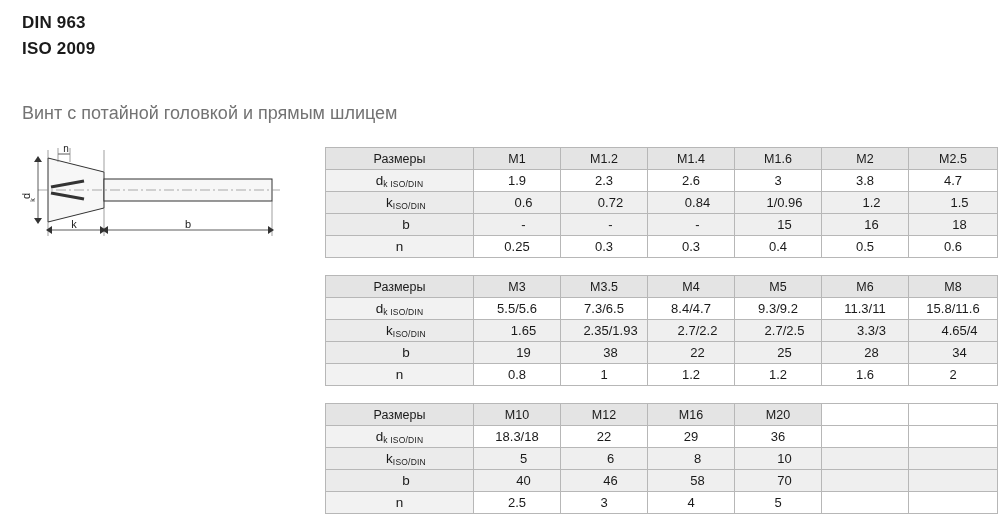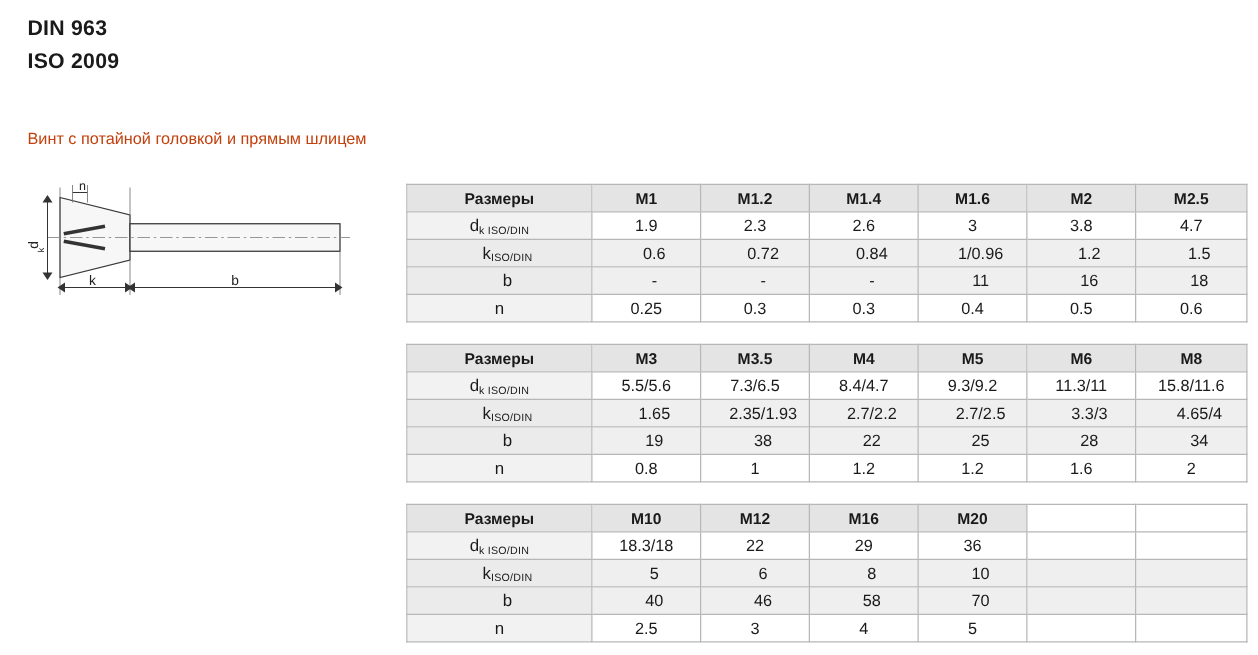--- a/index.html
+++ b/index.html
@@ -33,8 +33,8 @@
     position: absolute;
     left: 22px;
     top: 103px;
-    font-size: 13px;
-    color: #c2410c;
+    font-size: 18px;
+    color: #737373;
   }
   
   .drawing {

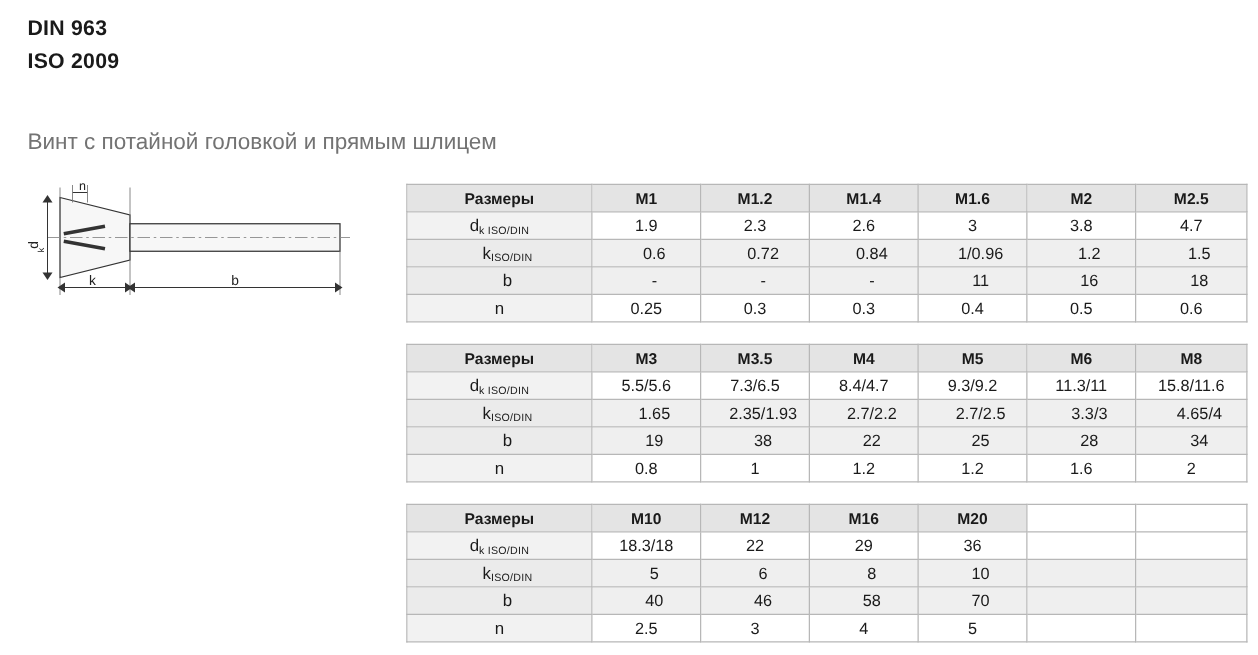--- a/index.html
+++ b/index.html
@@ -70,7 +70,7 @@
   }
   table.dim .hdr td {
     background: #e4e4e4;
-    font-weight: bold;
+    font-weight: normal;
     font-size: 12.5px;
   }
   table.dim .rowlabel {

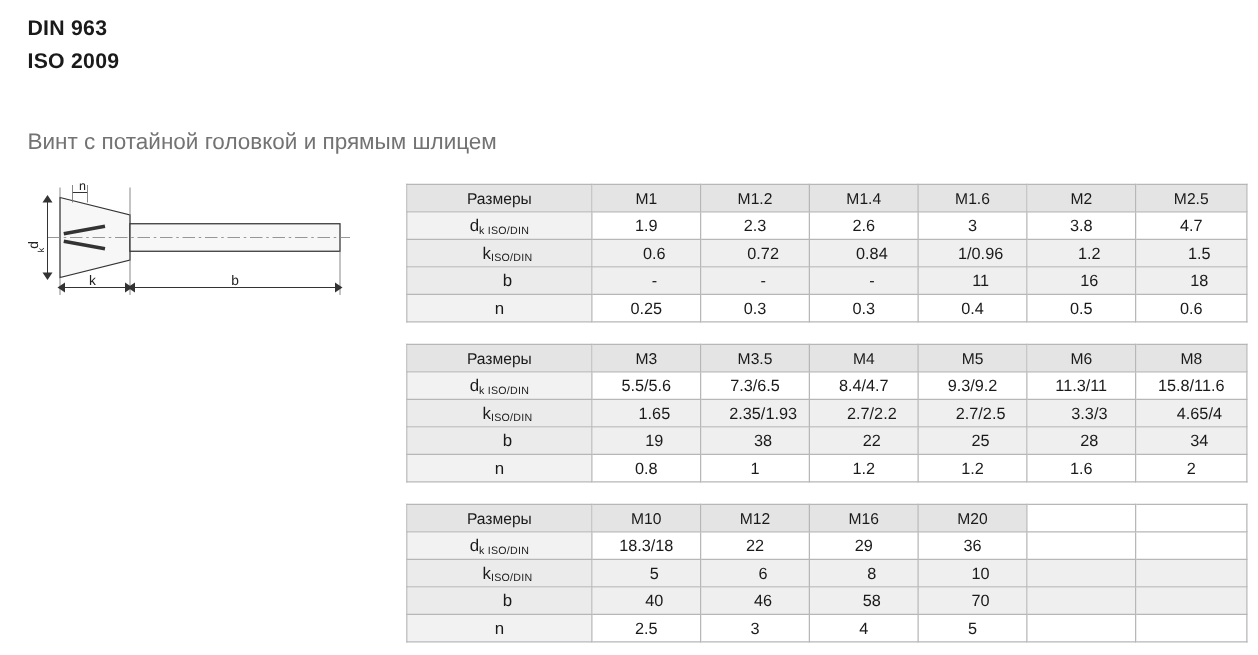--- a/index.html
+++ b/index.html
@@ -203,7 +203,7 @@
           <td>-</td>
           <td>-</td>
           <td>-</td>
-          <td>11</td>
+          <td>15</td>
           <td>16</td>
           <td>18</td>
         </tr>

